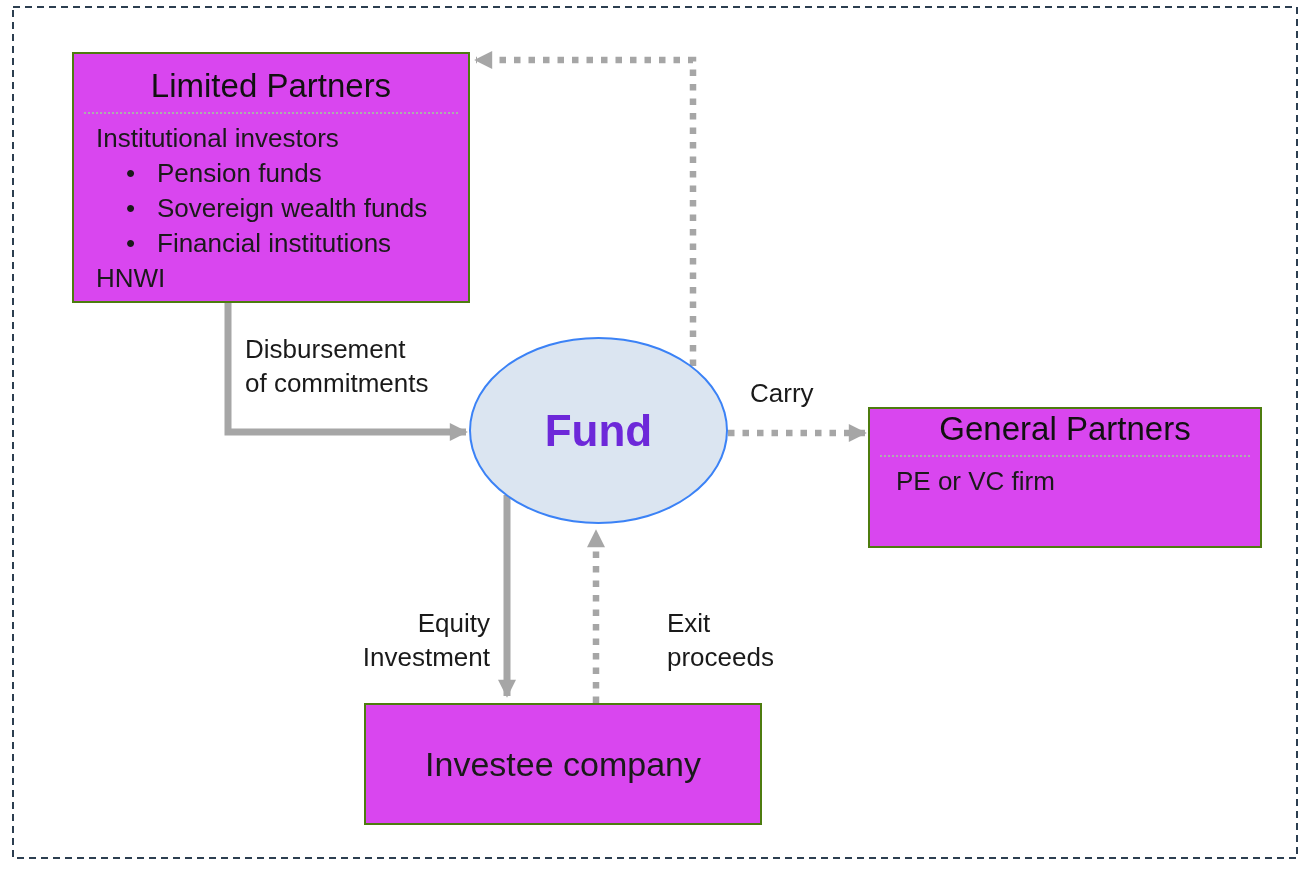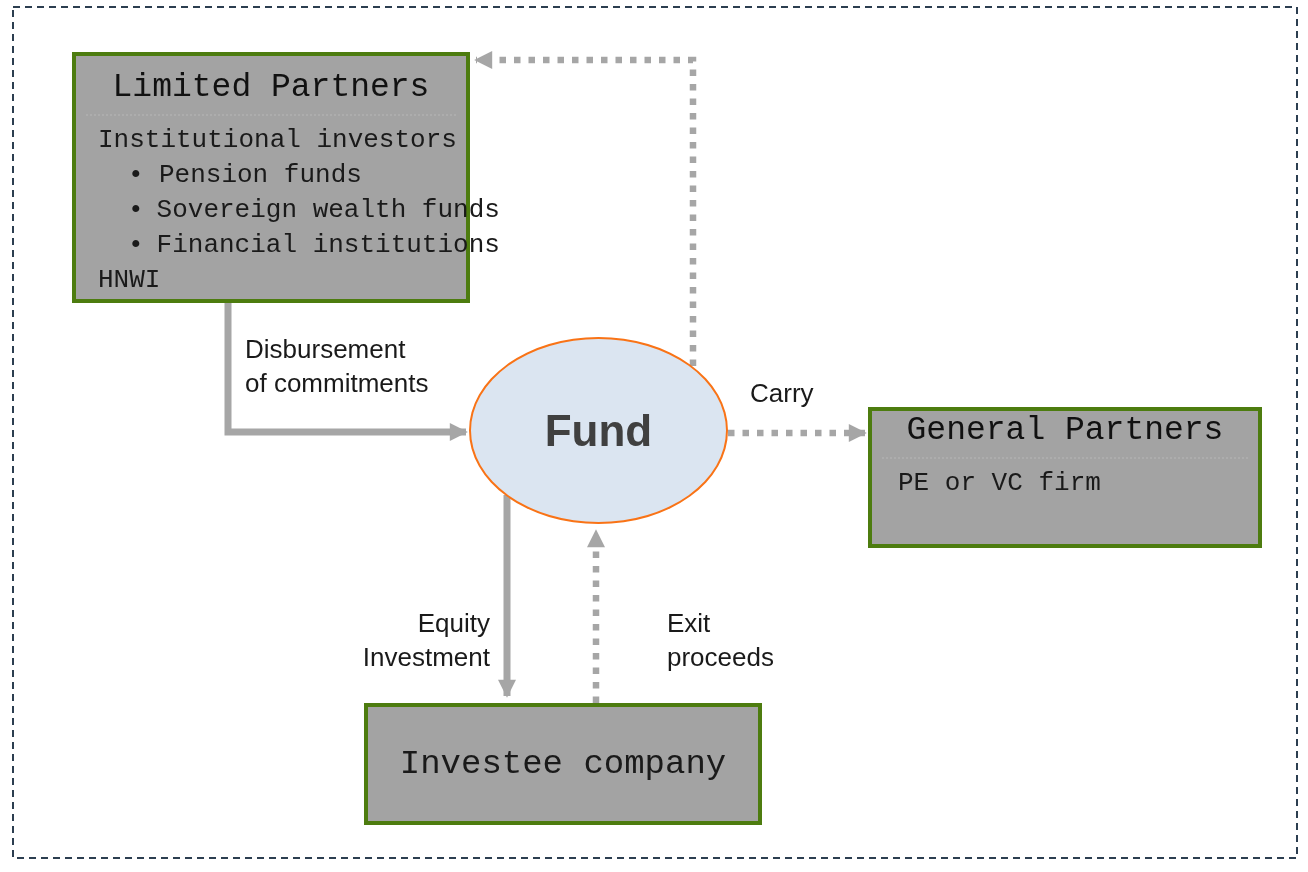--- a/index.html
+++ b/index.html
@@ -19,10 +19,9 @@
   }
   .node {
     position: absolute;
-    background: #a3a3a3;
-    border: 4px solid #4d7c0f;
+    background: #d946ef;
+    border: 2px solid #4d7c0f;
     box-sizing: border-box;
-    font-family: Liberation Mono, monospace;
   }
   .node-title {
     text-align: center;

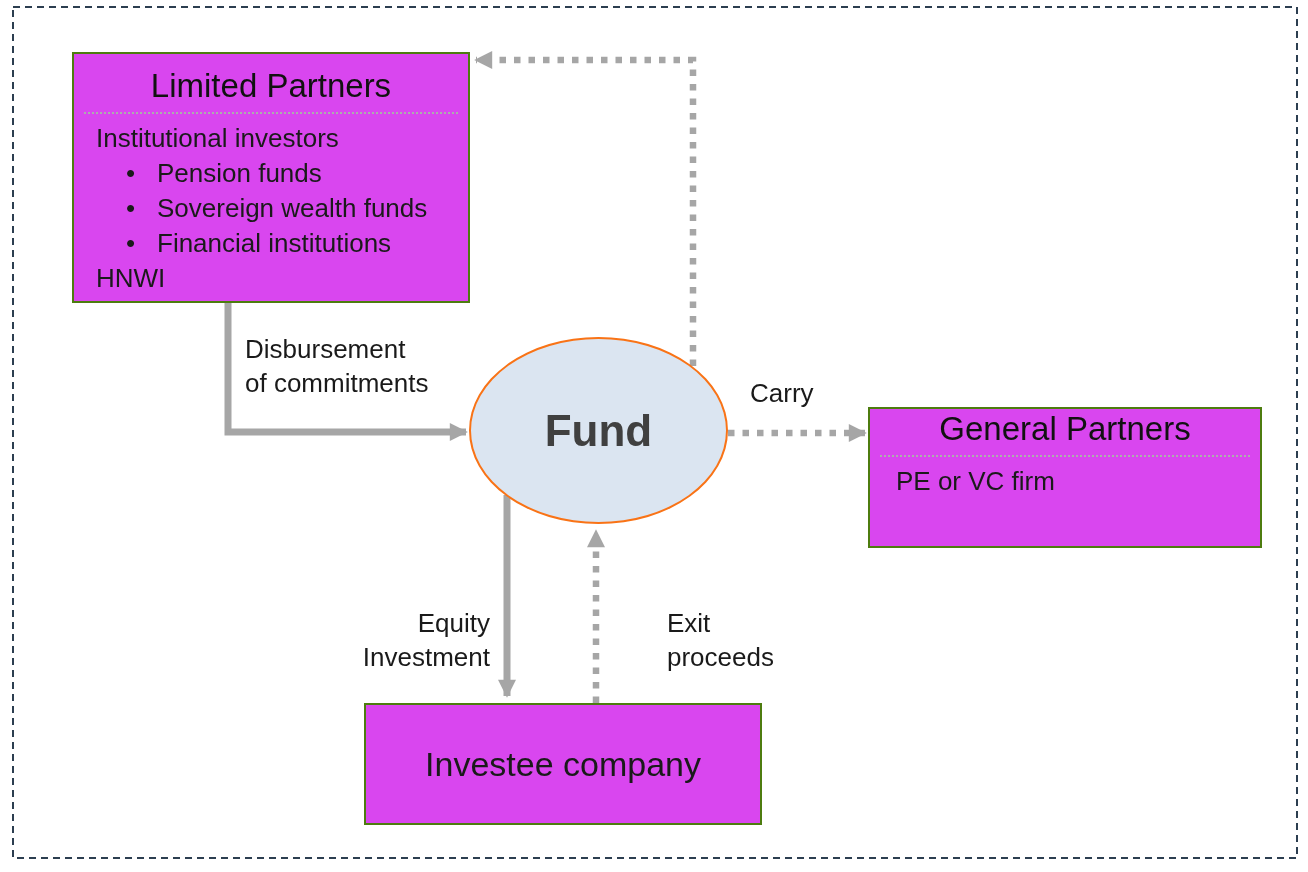--- a/index.html
+++ b/index.html
@@ -60,13 +60,13 @@
     position: absolute;
     left: 469px; top: 337px; width: 259px; height: 187px;
     background: #dbe5f1;
-    border: 2px solid #f97316;
+    border: 2px solid #3b82f6;
     border-radius: 50%;
     box-sizing: border-box;
     display: flex; align-items: center; justify-content: center;
     font-size: 44px;
     font-weight: bold;
-    color: #404040;
+    color: #6d28d9;
     text-align: right;
   }
   .edge-label {

